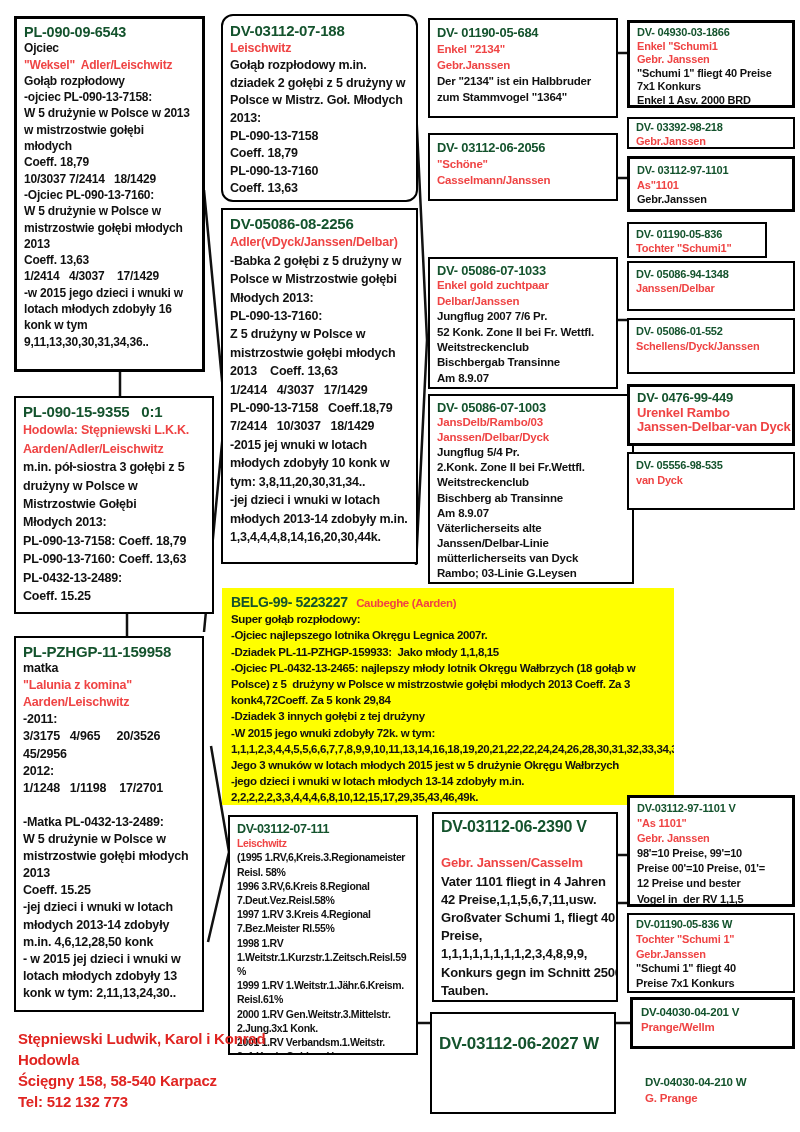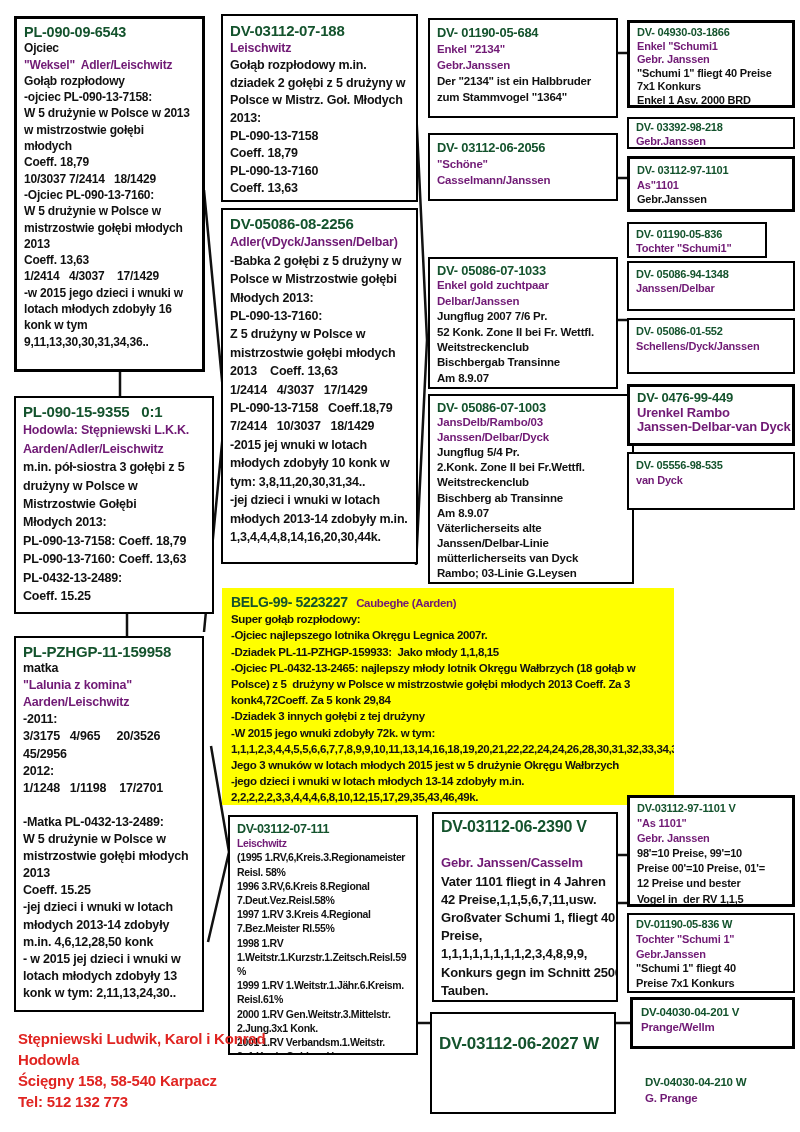--- a/index.html
+++ b/index.html
@@ -27,7 +27,7 @@
   #bxA{left:14px;top:16px;width:191px;height:356px;border-width:3px;font-size:12px;line-height:16.3px;}
   #bxB{left:14px;top:396px;width:200px;height:218px;font-size:12.5px;line-height:18.4px;}
   #bxC{left:14px;top:636px;width:190px;height:376px;font-size:12.5px;line-height:17.1px;}
-  #bxD{left:221px;top:14px;width:197px;height:188px;font-size:12.5px;line-height:17.6px;padding-top:6px;}
+  #bxD{left:221px;top:14px;width:197px;height:188px;font-size:12.5px;line-height:17.6px;padding-top:6px;border-radius:12px;}
   #bxE{left:221px;top:208px;width:197px;height:356px;font-size:12.5px;line-height:18.4px;}
   #bxF{left:222px;top:588px;width:452px;height:217px;font-size:11.5px;line-height:16.2px;padding:6px 9px;}
   #bxG{left:228px;top:815px;width:190px;height:240px;font-size:10.5px;line-height:14.2px;}

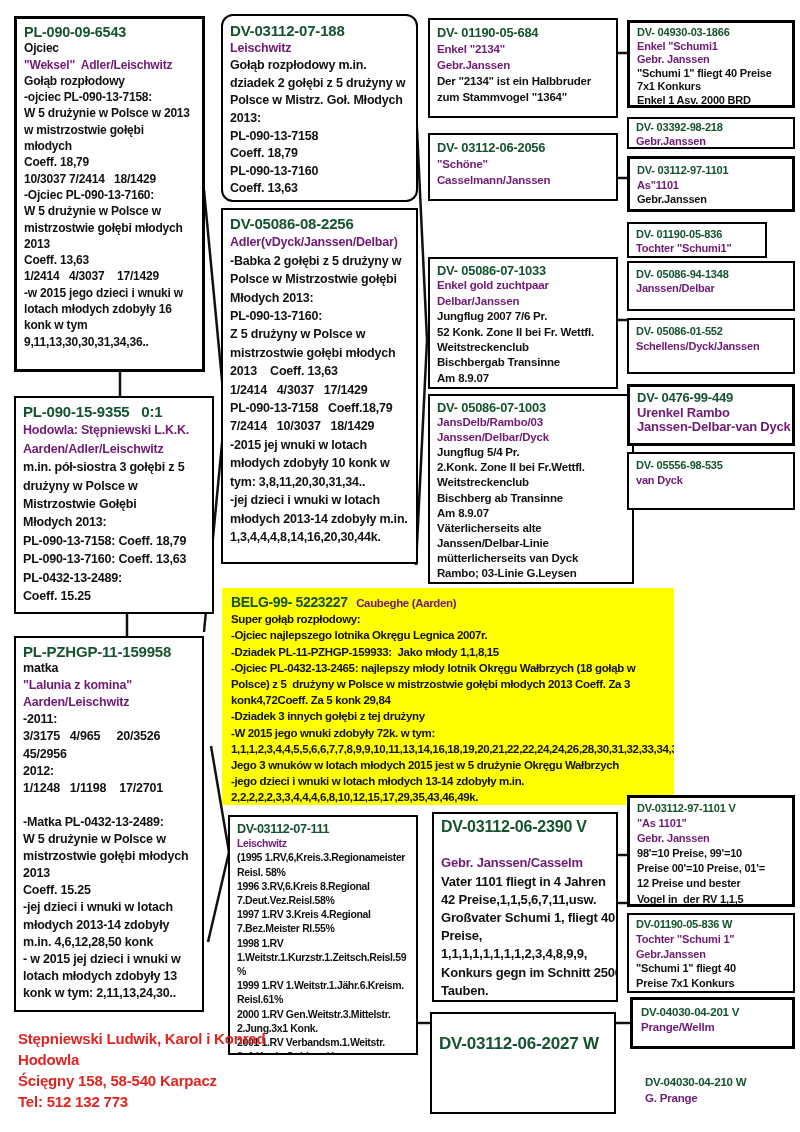--- a/index.html
+++ b/index.html
@@ -15,7 +15,7 @@
   }
   .ln{white-space:pre;letter-spacing:-0.2px;min-height:1em;}
   .t{color:#14532d;font-size:1.2em;}
-  .r{color:#701a75;}
+  .r{color:#ef4444;}
   .b{color:#111;}
   .sp{min-height:0.85em;}
   .mid .t{font-size:1.12em;}

